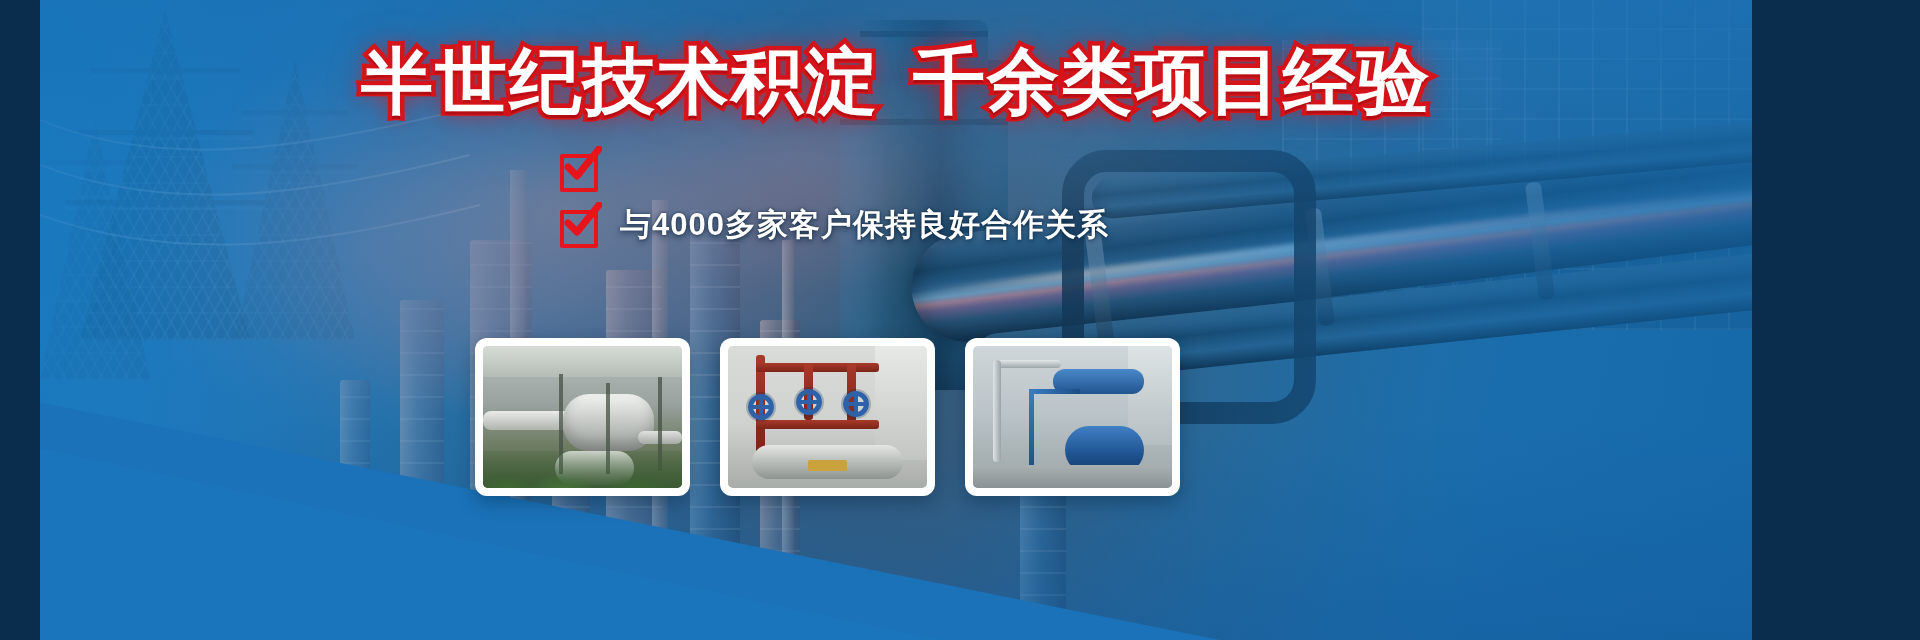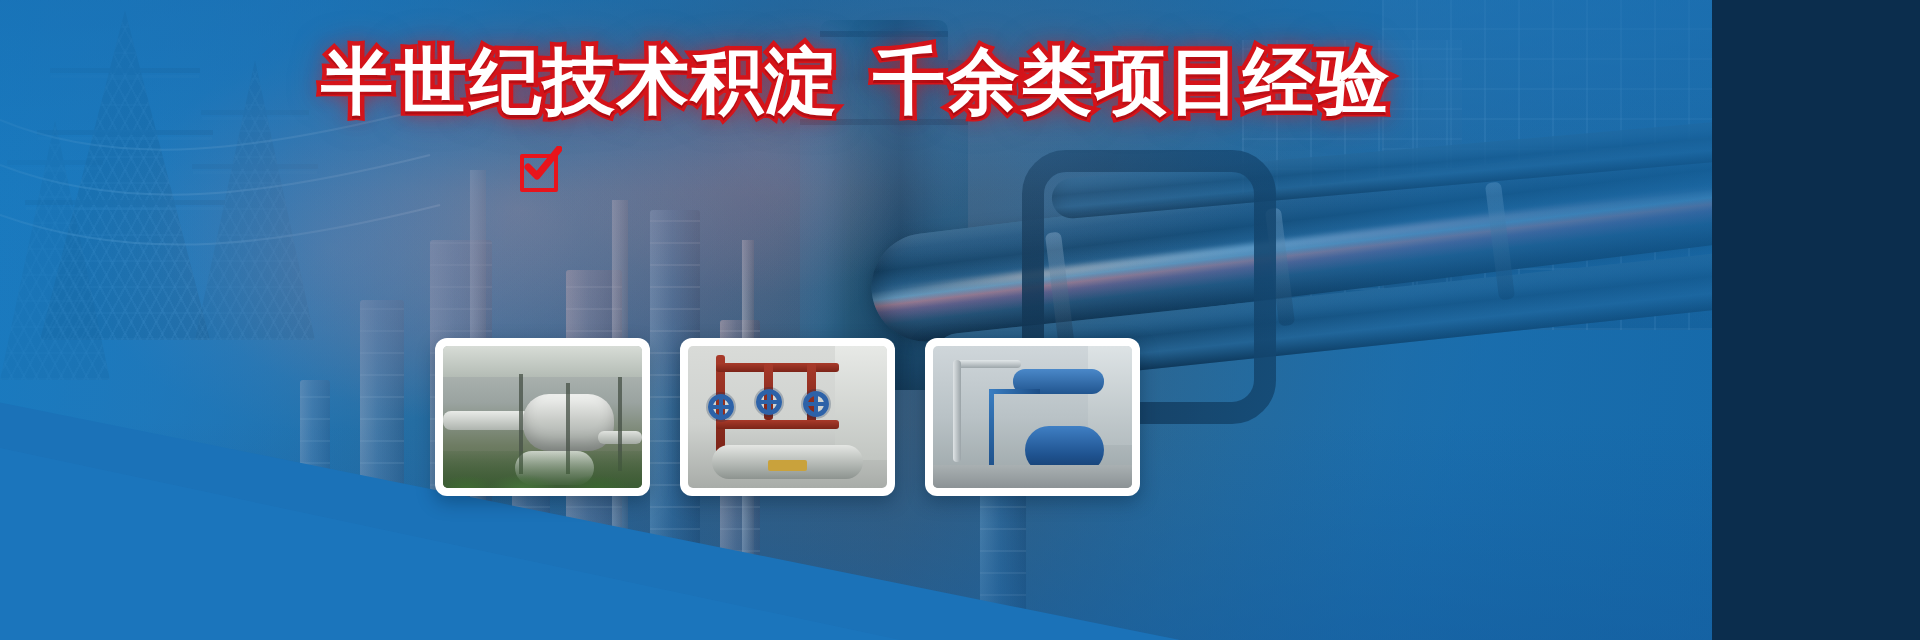--- a/index.html
+++ b/index.html
@@ -8,6 +8,7 @@
   #banner{
     position:relative;width:1712px;height:640px;overflow:hidden;
     background:#d946ef;
+    margin-left:40px;
   }
 
   

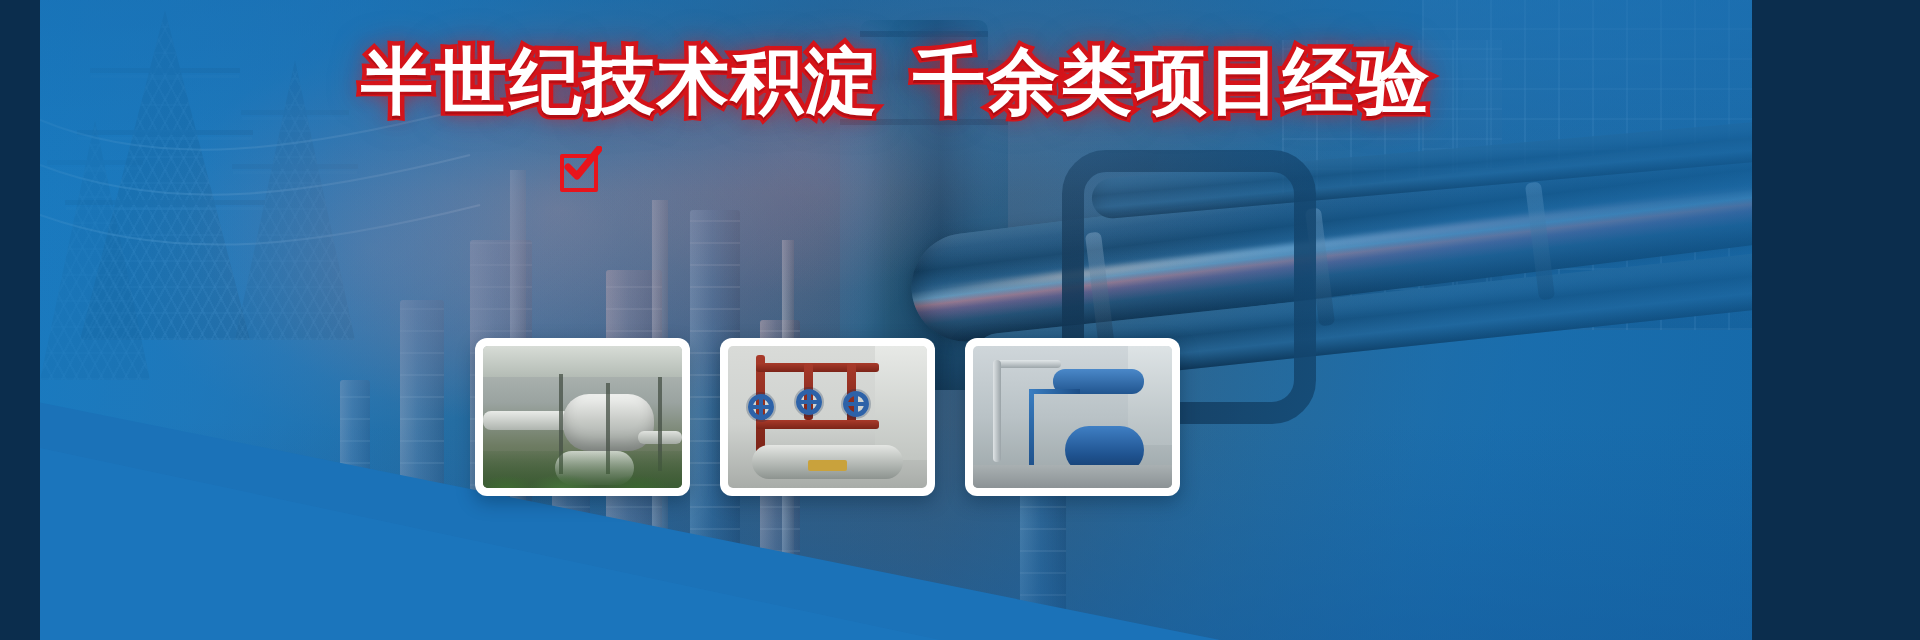--- a/index.html
+++ b/index.html
@@ -422,6 +422,15 @@
       </div>
 
 
+      <div class="bullet">
+        <span class="chk">
+          <span class="box"></span>
+          <svg class="tick" viewBox="0 0 40 40">
+            <path d="M6 21 L15 30 L37 3" stroke="#e8141b" stroke-width="7" fill="none" stroke-linecap="round" stroke-linejoin="round"></path>
+          </svg>
+        </span>
+        <span class="bullet-text">与4000多家客户保持良好合作关系</span>
+      </div>
 
     </div>
 

